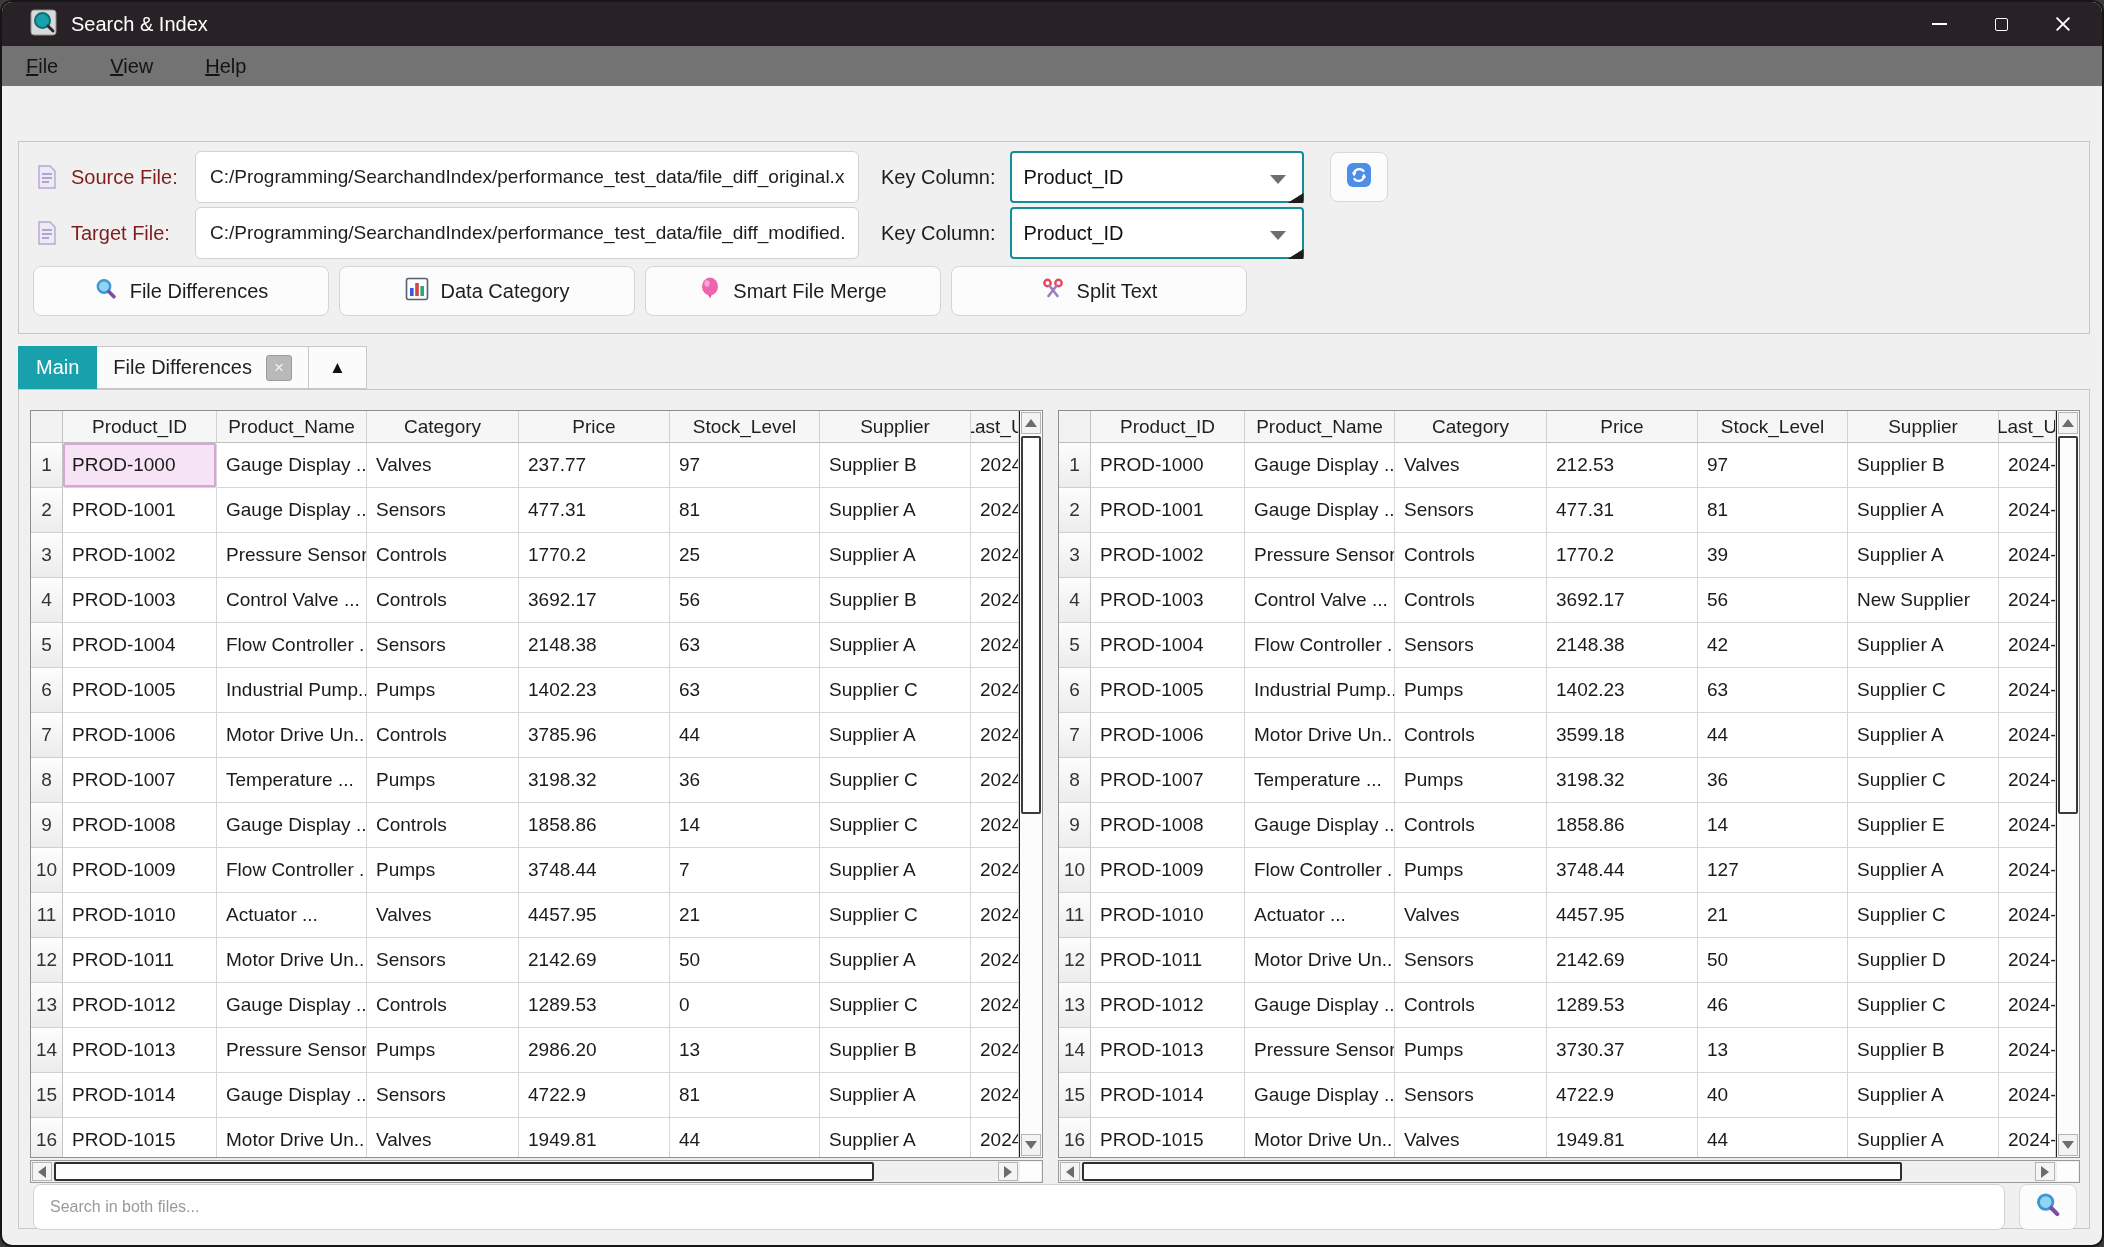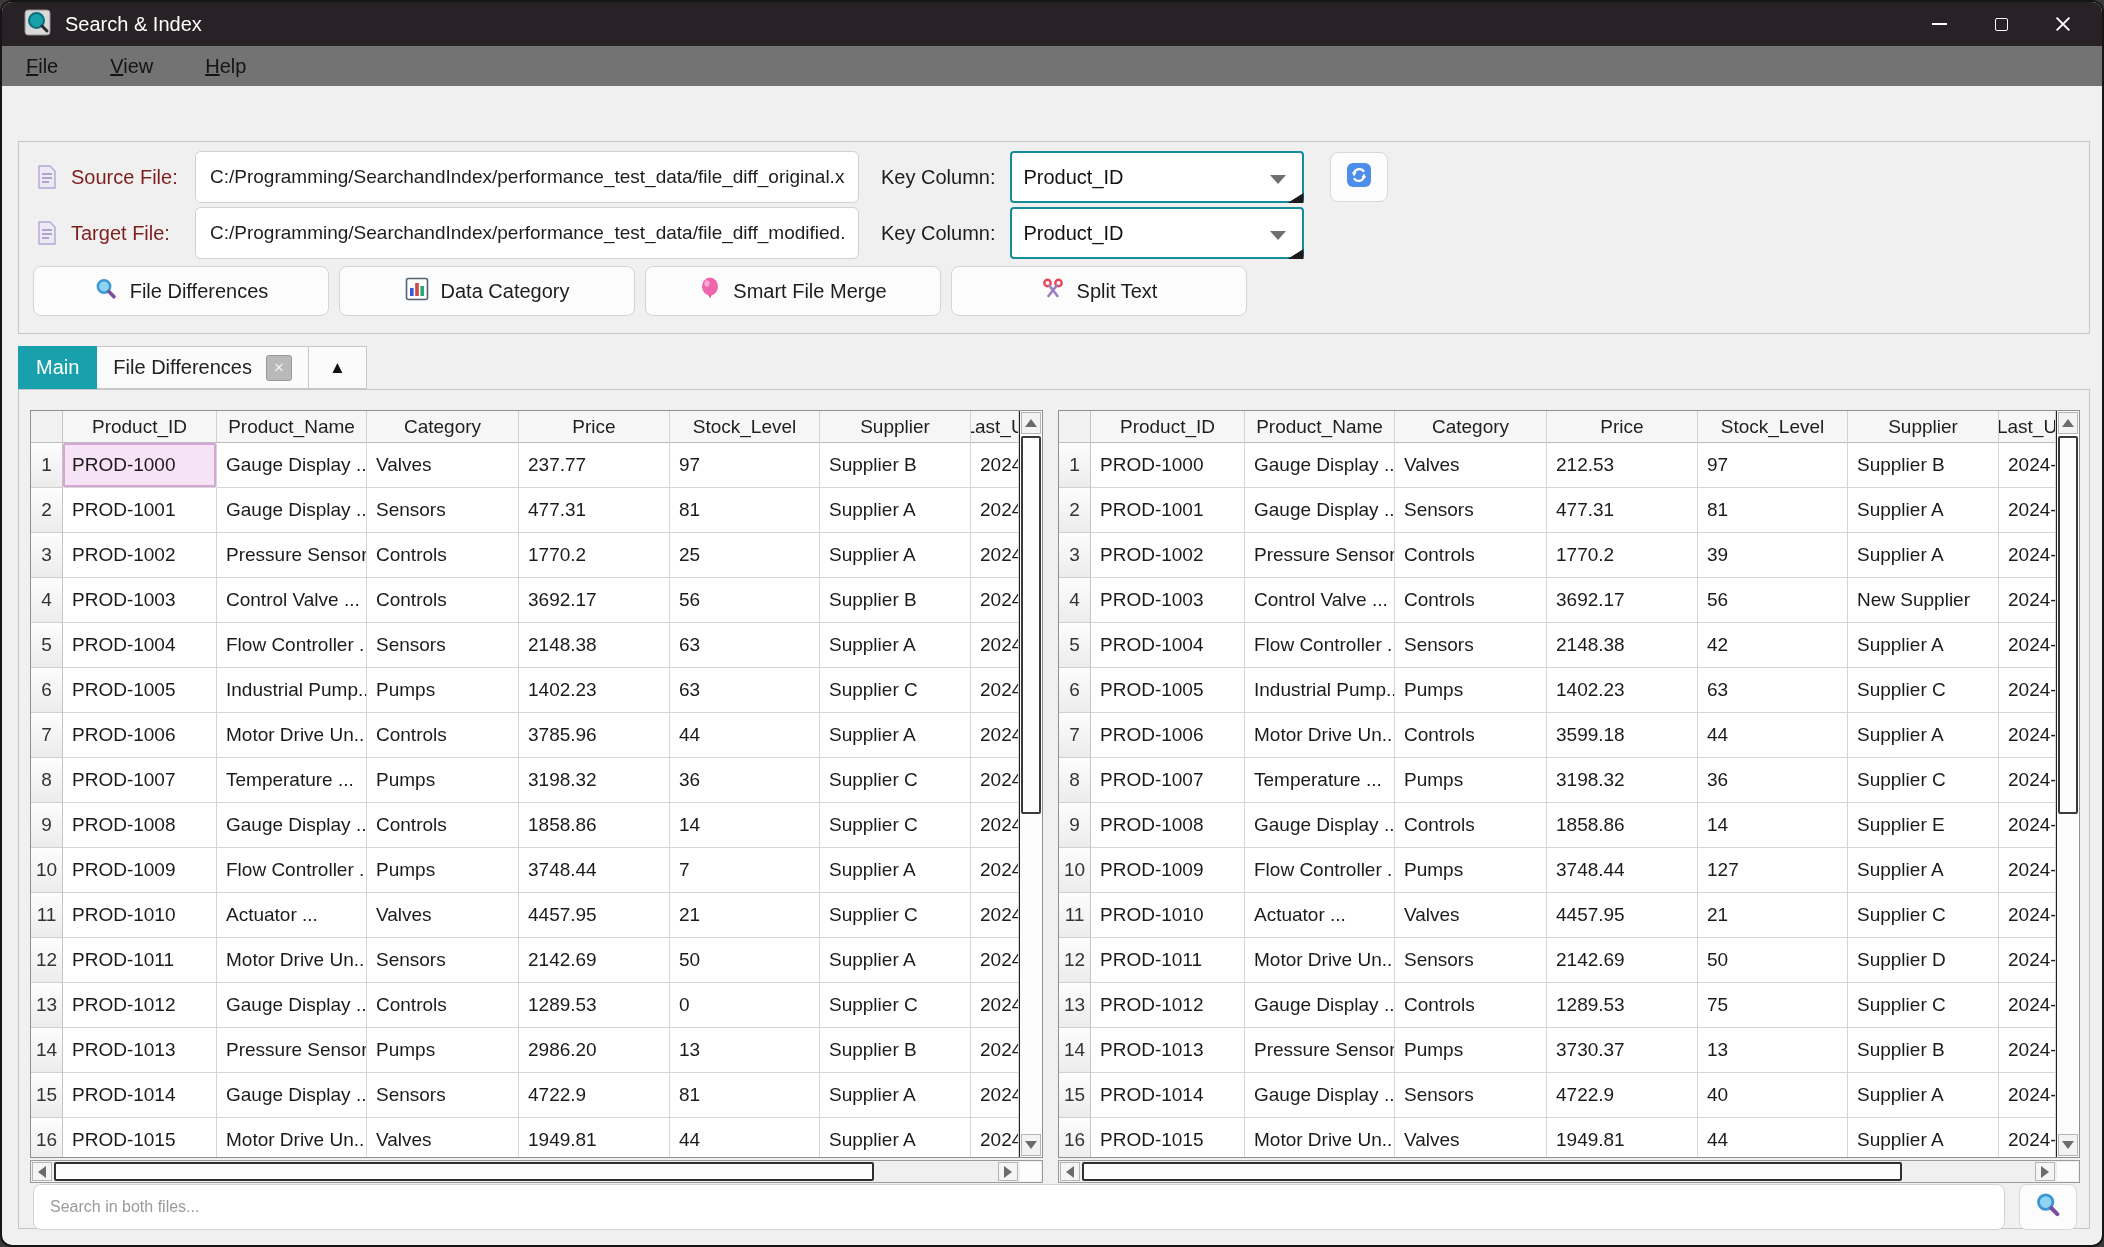--- a/index.html
+++ b/index.html
@@ -9,7 +9,7 @@
 
   
   .titlebar { position:absolute; left:0; top:0; right:0; height:44px; background:#282125;
-              display:flex; align-items:center; padding-left:22px; }
+              display:flex; align-items:center; padding-left:28px; }
   .titlebar .app-title { color:#fff; font-size:20px; margin-left:14px; }
   .win-controls { position:absolute; right:8px; top:0; height:44px; display:flex; }
   .win-btn { width:62px; height:44px; display:flex; align-items:center; justify-content:center; }

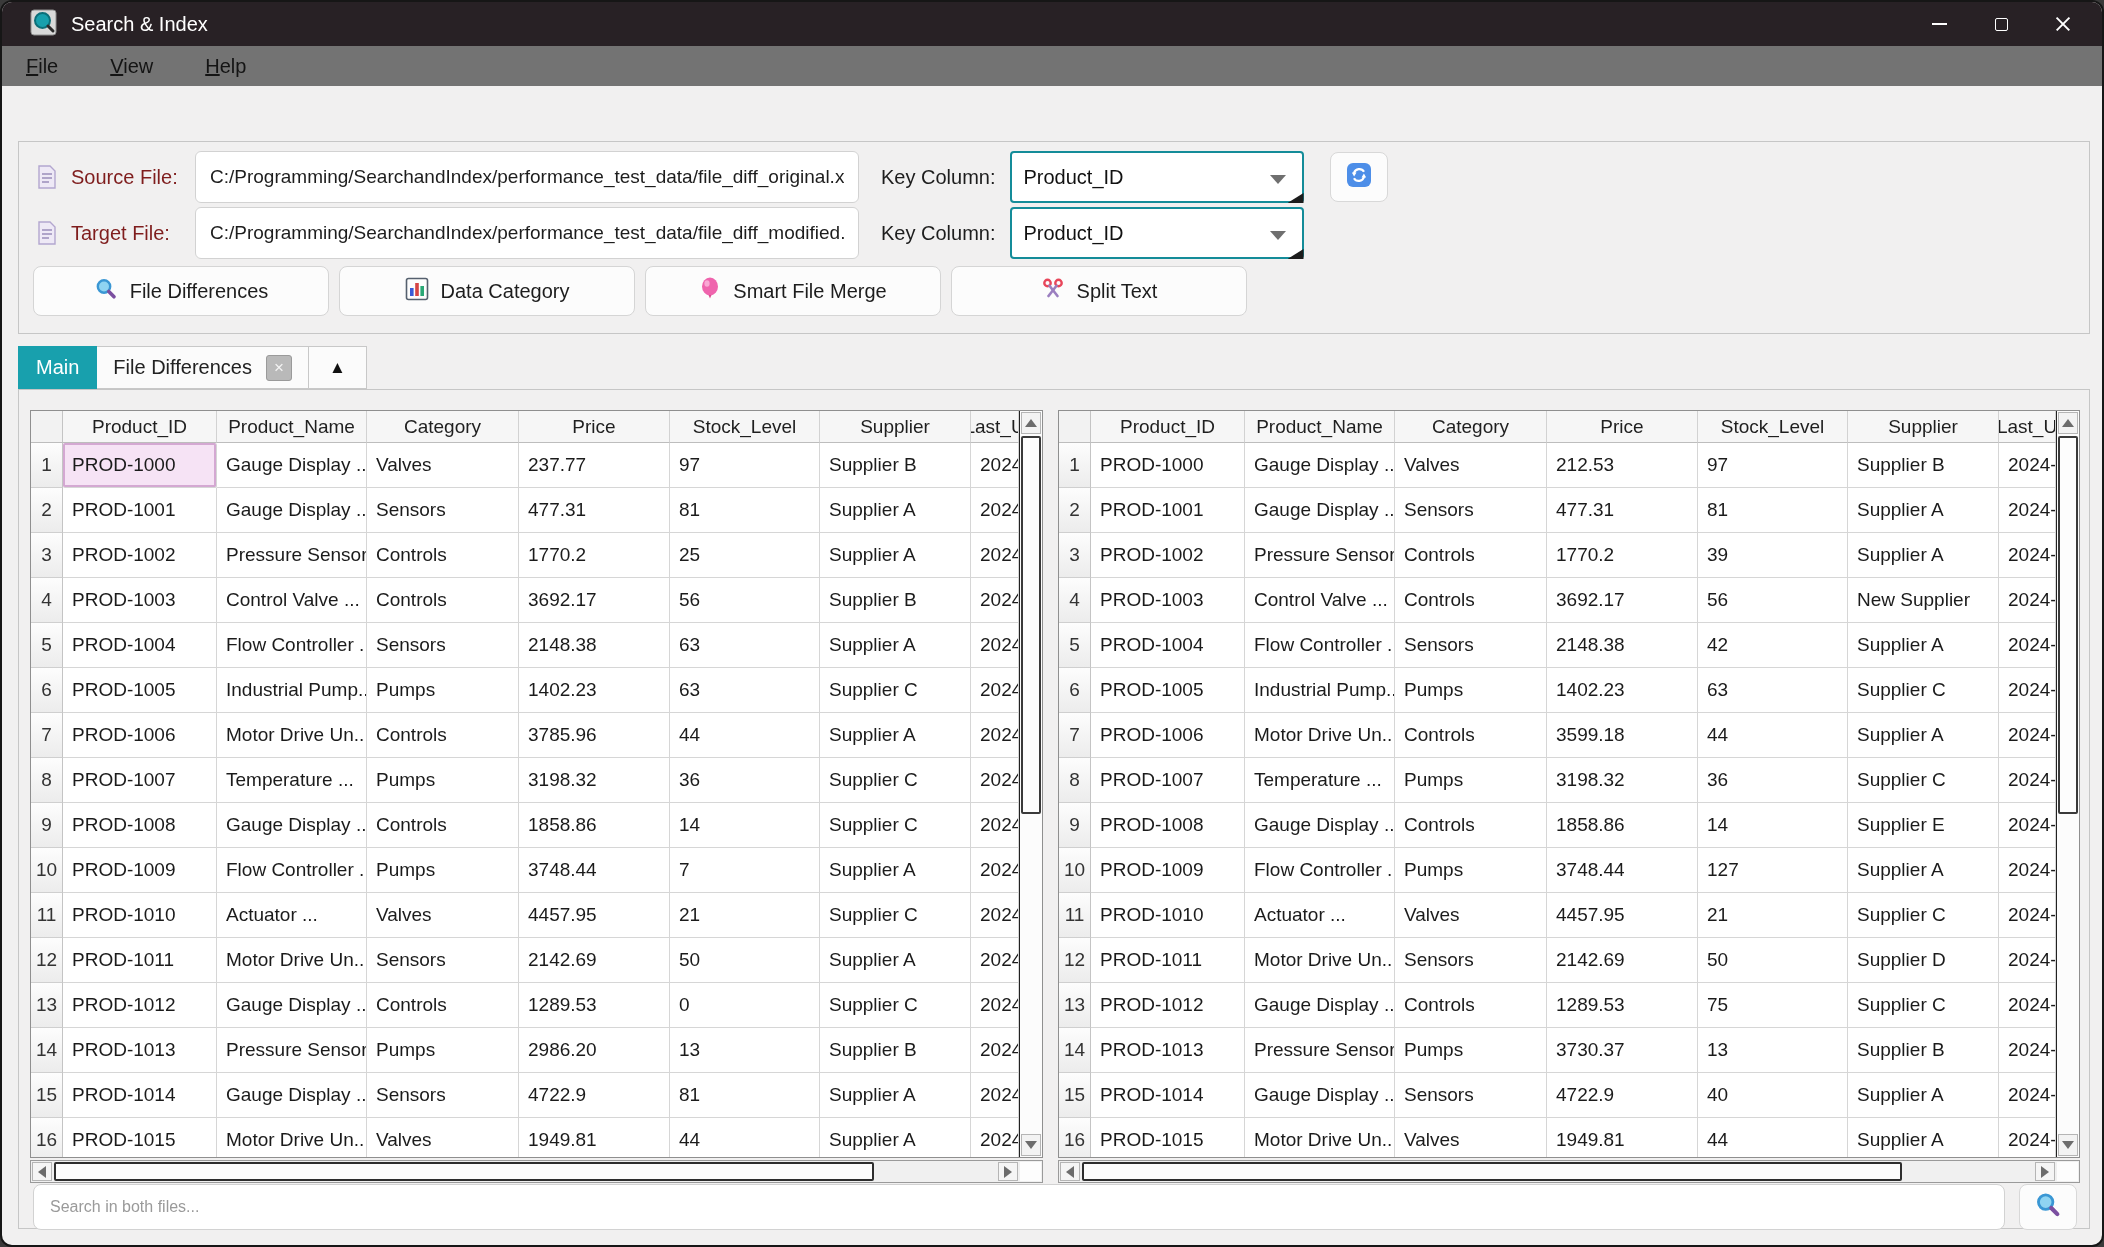--- a/index.html
+++ b/index.html
@@ -584,7 +584,7 @@
               <div class="cell">Gauge Display ...</div>
               <div class="cell">Controls</div>
               <div class="cell">1289.53</div>
-              <div class="cell">75</div>
+              <div class="cell">46</div>
               <div class="cell">Supplier C</div>
               <div class="cell">2024-11</div>
             </div>

